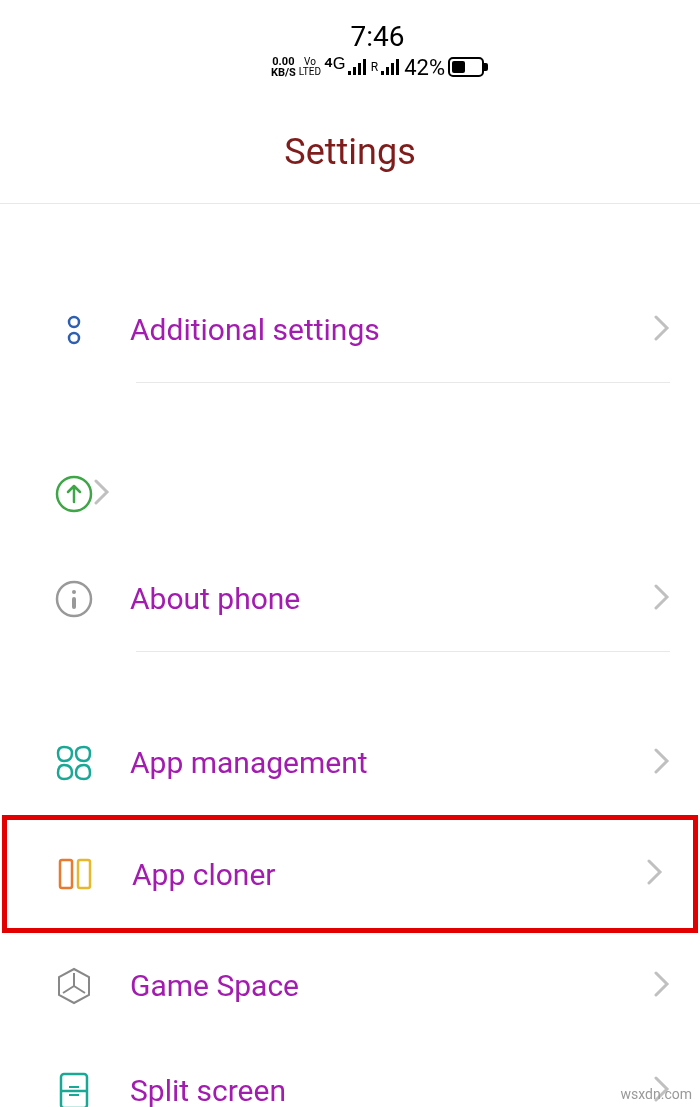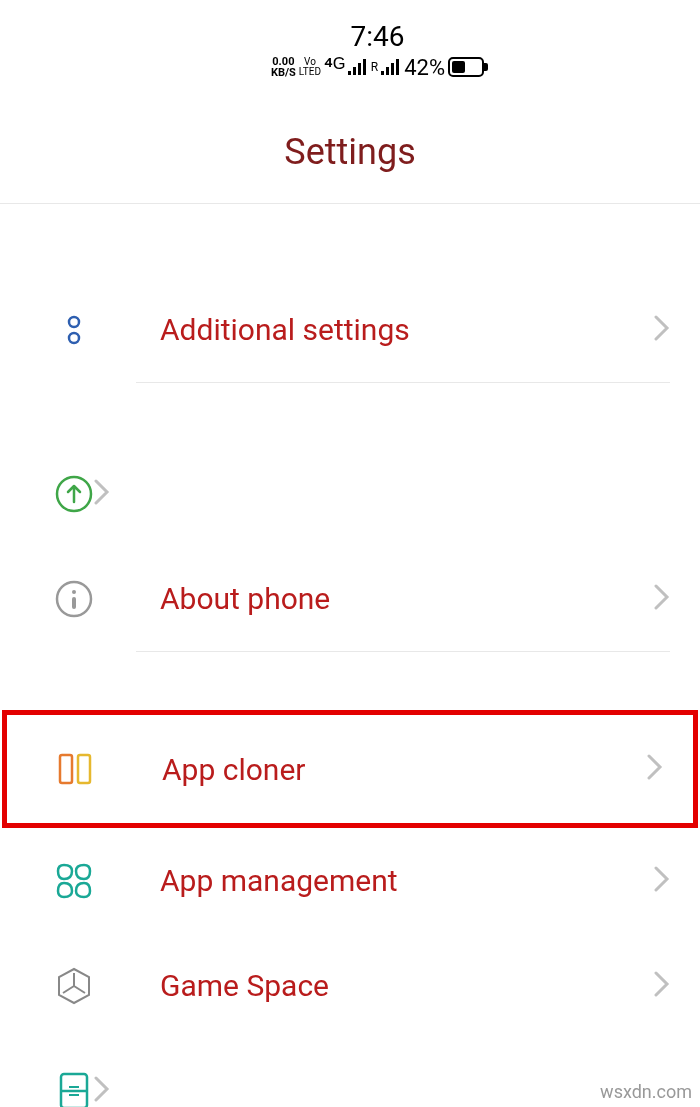--- a/index.html
+++ b/index.html
@@ -118,8 +118,8 @@
     }
     .setting-label {
       font-size: 30px;
-      color: #b91c1c;
-      margin-left: 66px;
+      color: #a21caf;
+      margin-left: 36px;
       flex: 1;
     }
     .chevron {

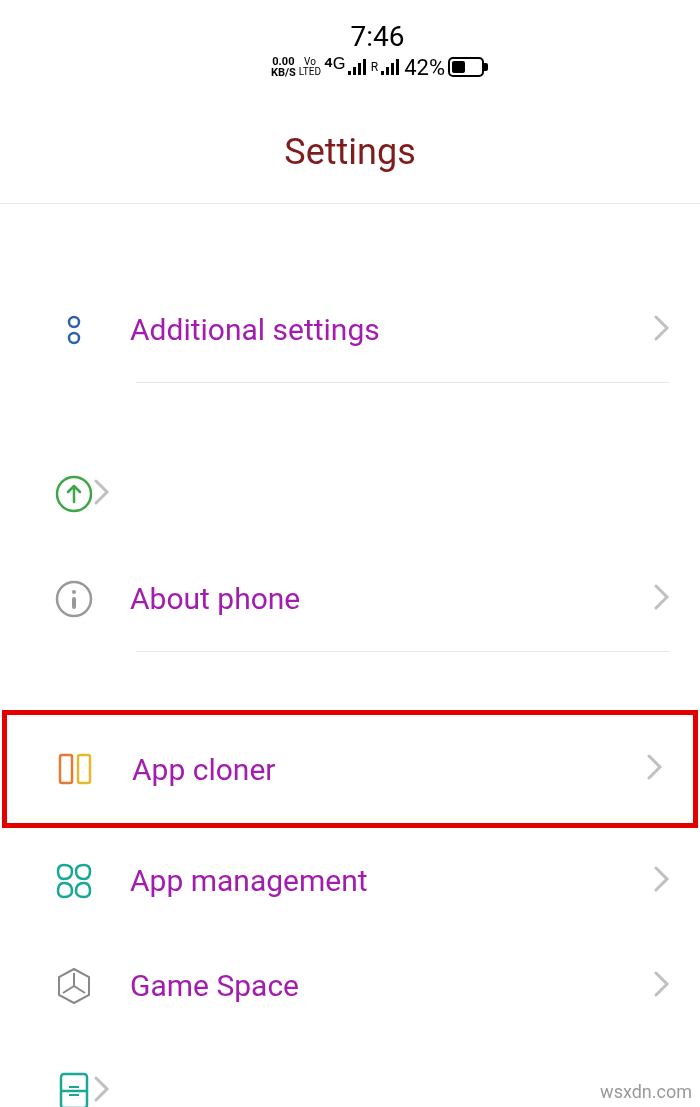--- a/index.html
+++ b/index.html
@@ -247,21 +247,6 @@
   <div class="divider"></div>
   <div class="section-gap"></div>
 
-  <div class="setting-row highlighted">
-    <div class="setting-icon">
-      <svg width="36" height="36" viewBox="0 0 36 36">
-        <rect x="2" y="4" width="12" height="28" rx="2" fill="none" stroke="#e67a2e" stroke-width="2.5"></rect>
-        <rect x="20" y="4" width="12" height="28" rx="2" fill="none" stroke="#e6b82e" stroke-width="2.5"></rect>
-      </svg>
-    </div>
-    <div class="setting-label">App cloner</div>
-    <div class="chevron">
-      <svg width="16" height="26" viewBox="0 0 16 26">
-          <path d="M2 2 L13 13 L2 24" stroke="#c0c0c0" stroke-width="3" fill="none" stroke-linecap="round"></path>
-        </svg>
-    </div>
-  </div>
-
   <div class="setting-row">
     <div class="setting-icon">
       <svg width="36" height="36" viewBox="0 0 36 36">
@@ -279,6 +264,21 @@
     </div>
   </div>
 
+  <div class="setting-row highlighted">
+    <div class="setting-icon">
+      <svg width="36" height="36" viewBox="0 0 36 36">
+        <rect x="2" y="4" width="12" height="28" rx="2" fill="none" stroke="#e67a2e" stroke-width="2.5"></rect>
+        <rect x="20" y="4" width="12" height="28" rx="2" fill="none" stroke="#e6b82e" stroke-width="2.5"></rect>
+      </svg>
+    </div>
+    <div class="setting-label">App cloner</div>
+    <div class="chevron">
+      <svg width="16" height="26" viewBox="0 0 16 26">
+          <path d="M2 2 L13 13 L2 24" stroke="#c0c0c0" stroke-width="3" fill="none" stroke-linecap="round"></path>
+        </svg>
+    </div>
+  </div>
+
   <div class="setting-row">
     <div class="setting-icon">
       <svg width="38" height="38" viewBox="0 0 38 38">

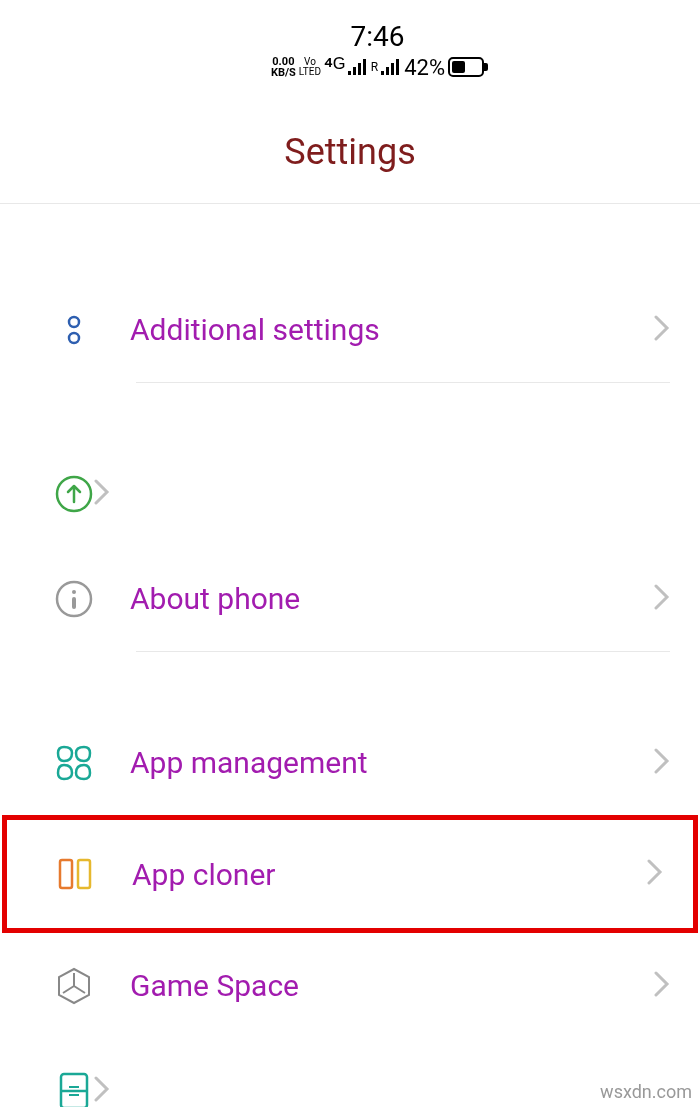--- a/index.html
+++ b/index.html
@@ -303,6 +303,7 @@
         <line x1="10" y1="23" x2="20" y2="23" stroke="#1aa896" stroke-width="2"></line>
       </svg>
     </div>
+    <div class="setting-label">Split screen</div>
     <div class="chevron">
       <svg width="16" height="26" viewBox="0 0 16 26">
           <path d="M2 2 L13 13 L2 24" stroke="#c0c0c0" stroke-width="3" fill="none" stroke-linecap="round"></path>

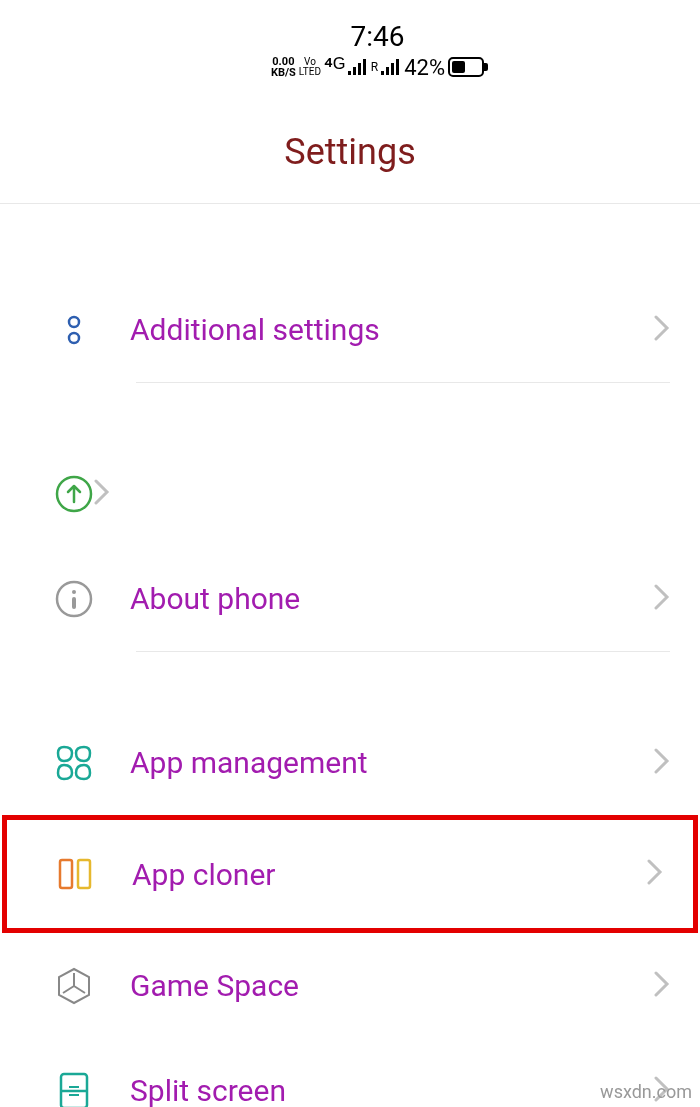--- a/index.html
+++ b/index.html
@@ -143,7 +143,7 @@
       position: absolute;
       bottom: 5px;
       right: 8px;
-      font-size: 18px;
+      font-size: 14px;
       color: #999;
     }
   </style>

